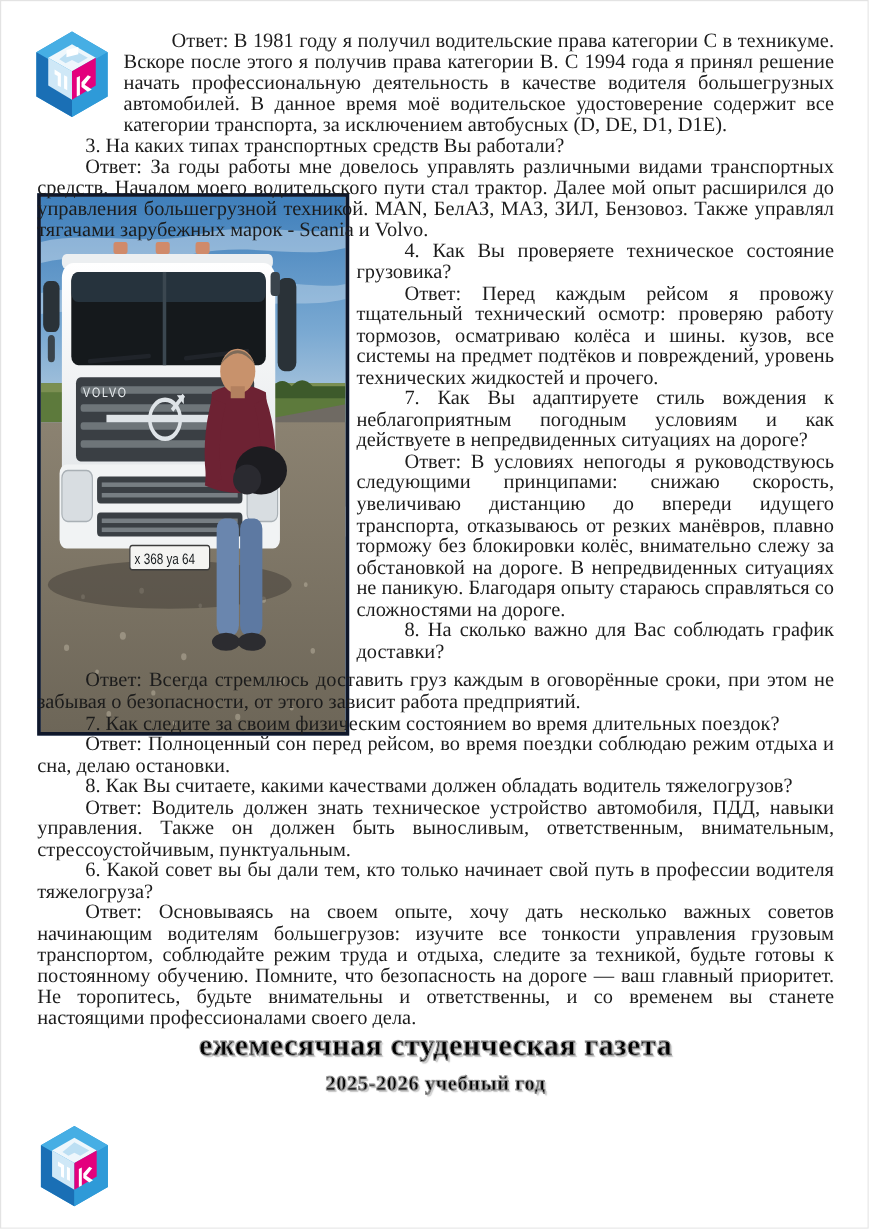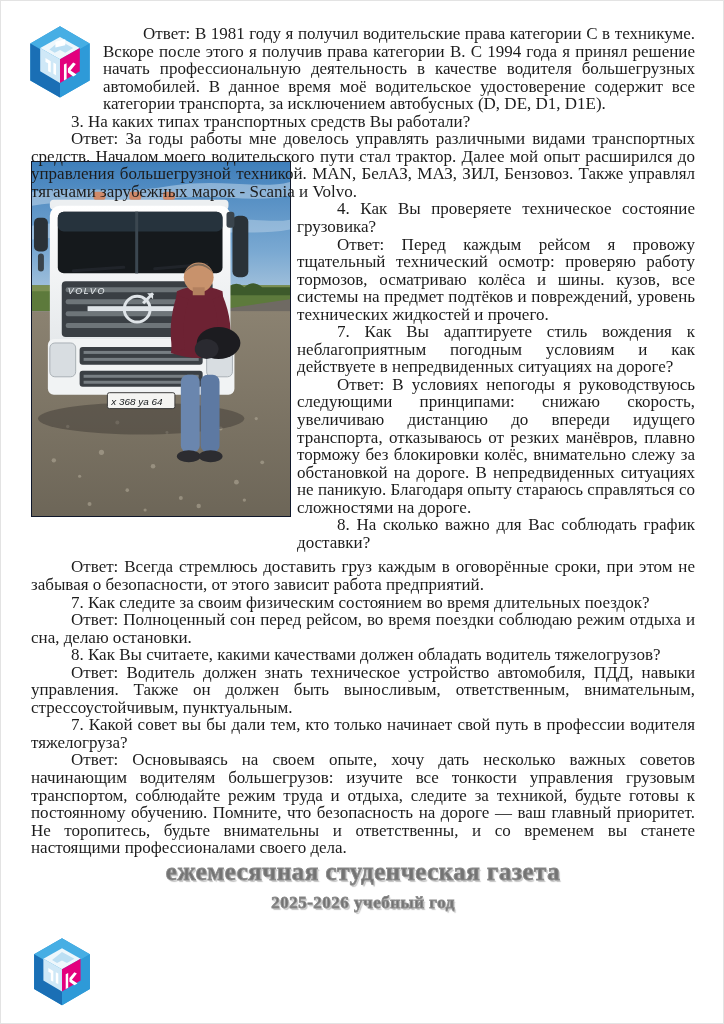--- a/index.html
+++ b/index.html
@@ -39,13 +39,12 @@
     left: 30px;
     top: 160px;
     width: 260px;
-    height: 356px;
+    height: 452px;
     overflow: hidden;
     background: #8fa9c4;
-    border: 1px solid #0f172a;
+    border: 3px solid #0f172a;
     box-sizing: border-box;
     float: left;
-    font-style: italic;
   }
   .photo svg { display: block; width: 100%; height: 100%; }
 

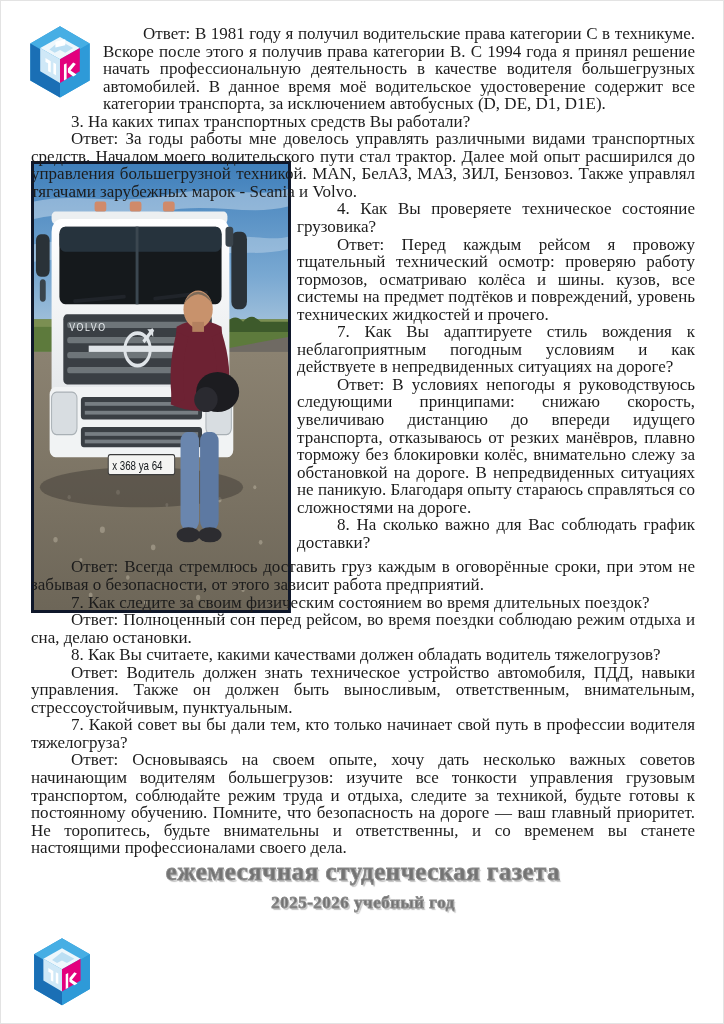--- a/index.html
+++ b/index.html
@@ -284,7 +284,7 @@
     <p>Ответ: Полноценный сон перед рейсом, во время поездки соблюдаю режим отдыха и сна, делаю остановки.</p>
     <p>8. Как Вы считаете, какими качествами должен обладать водитель тяжелогрузов?</p>
     <p>Ответ: Водитель должен знать техническое устройство автомобиля, ПДД, навыки управления. Также он должен быть выносливым, ответственным, внимательным, стрессоустойчивым, пунктуальным.</p>
-    <p>7. Какой совет вы бы дали тем, кто только начинает свой путь в профессии водителя тяжелогруза?</p>
+    <p>6. Какой совет вы бы дали тем, кто только начинает свой путь в профессии водителя тяжелогруза?</p>
     <p>Ответ: Основываясь на своем опыте, хочу дать несколько важных советов начинающим водителям большегрузов: изучите все тонкости управления грузовым транспортом, соблюдайте режим труда и отдыха, следите за техникой, будьте готовы к постоянному обучению. Помните, что безопасность на дороге — ваш главный приоритет. Не торопитесь, будьте внимательны и ответственны, и со временем вы станете настоящими профессионалами своего дела.</p>
   </div>
 

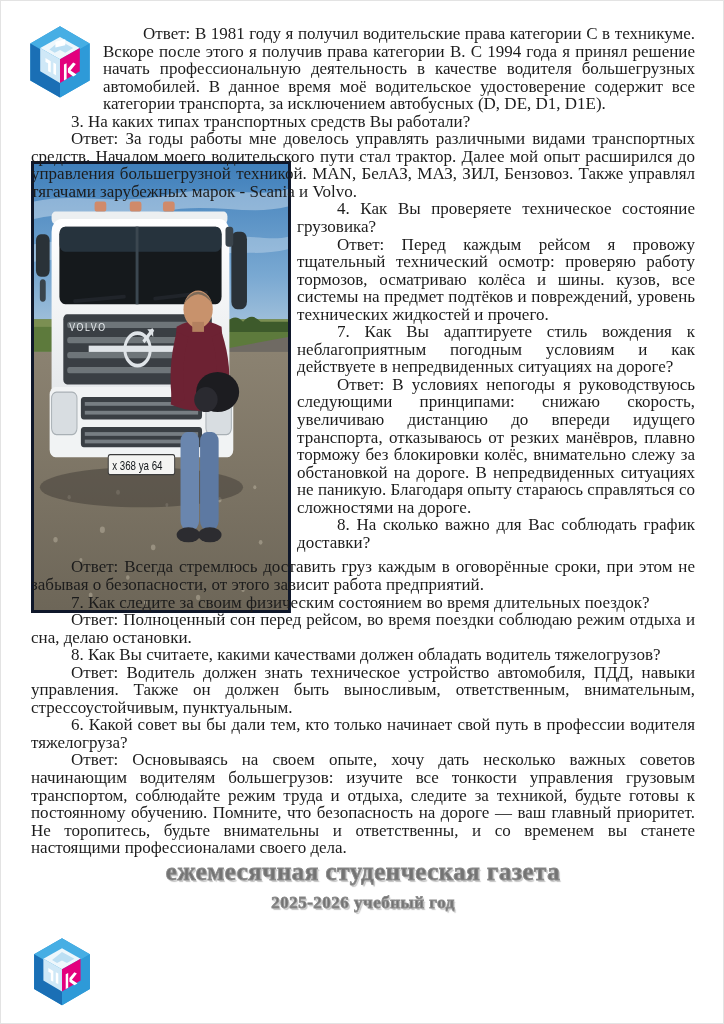--- a/index.html
+++ b/index.html
@@ -91,7 +91,7 @@
   }
   .wa {
     display: block;
-    color: #737373;
+    color: #000000;
     letter-spacing: 0.5px;
     -webkit-text-stroke: 0.8px #8d8d8d;
     text-shadow:

